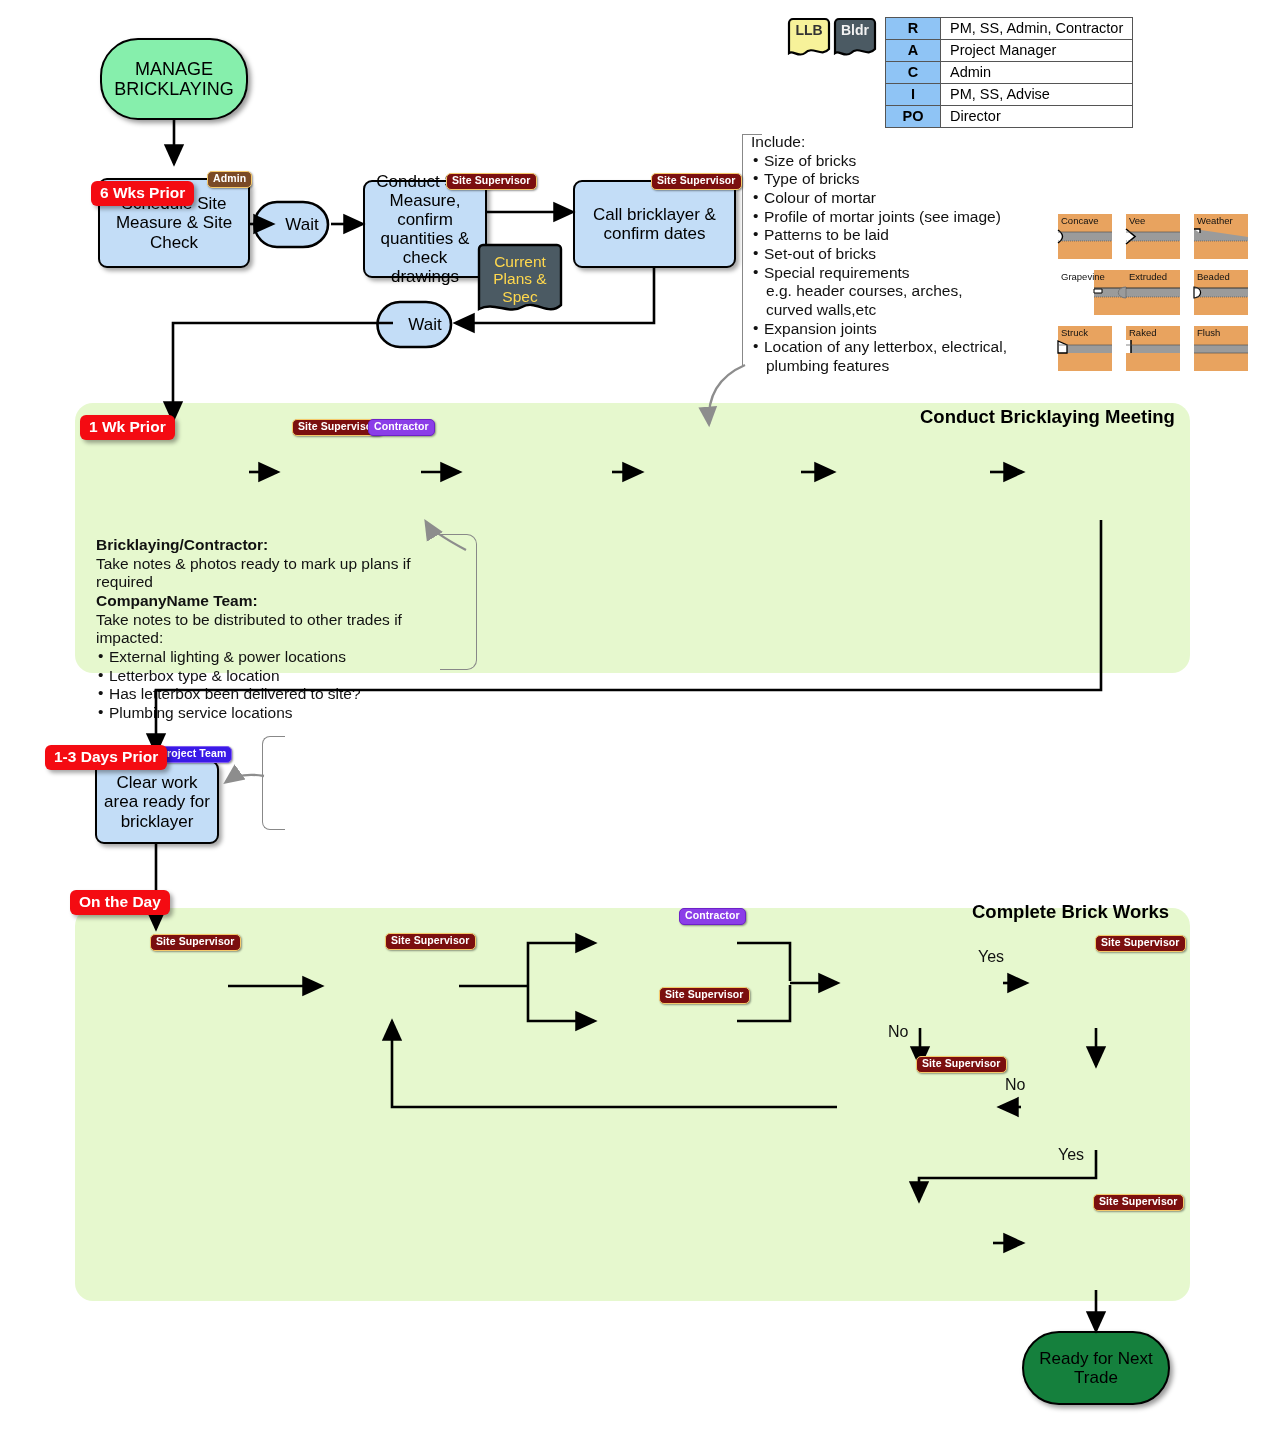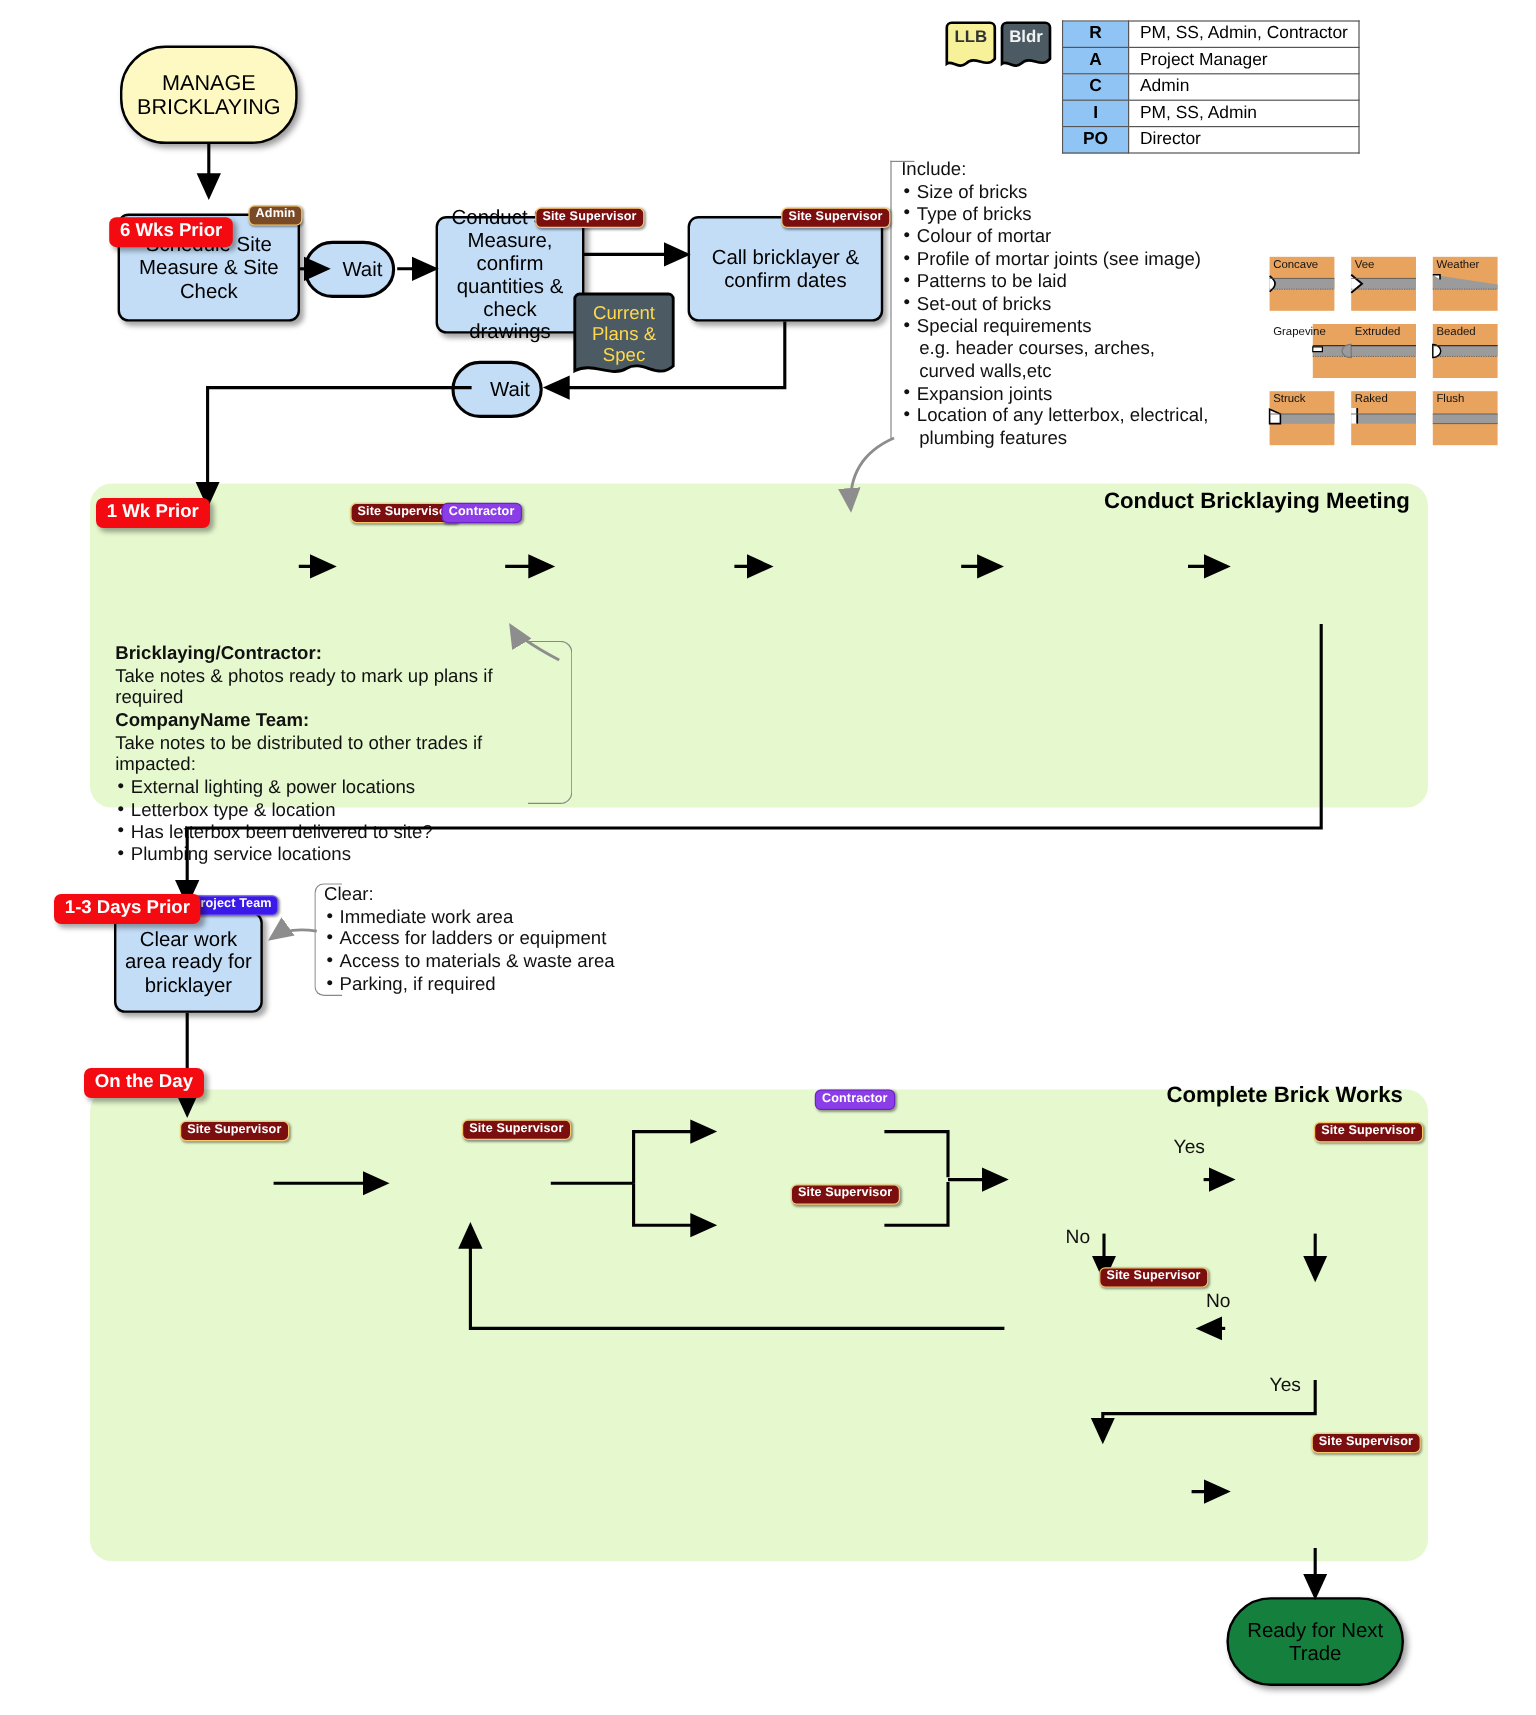--- a/index.html
+++ b/index.html
@@ -16,7 +16,7 @@
     padding:3px 4px;
   }
   .node.terminator{border-radius:38px;box-shadow:3px 3px 5px rgba(0,0,0,.4);}
-  .node.start{background:#fef9c3;font-size:18px;}
+  .node.start{background:#86efac;font-size:18px;}
   .node.end{background:#15803d;font-size:17px;}
 
   

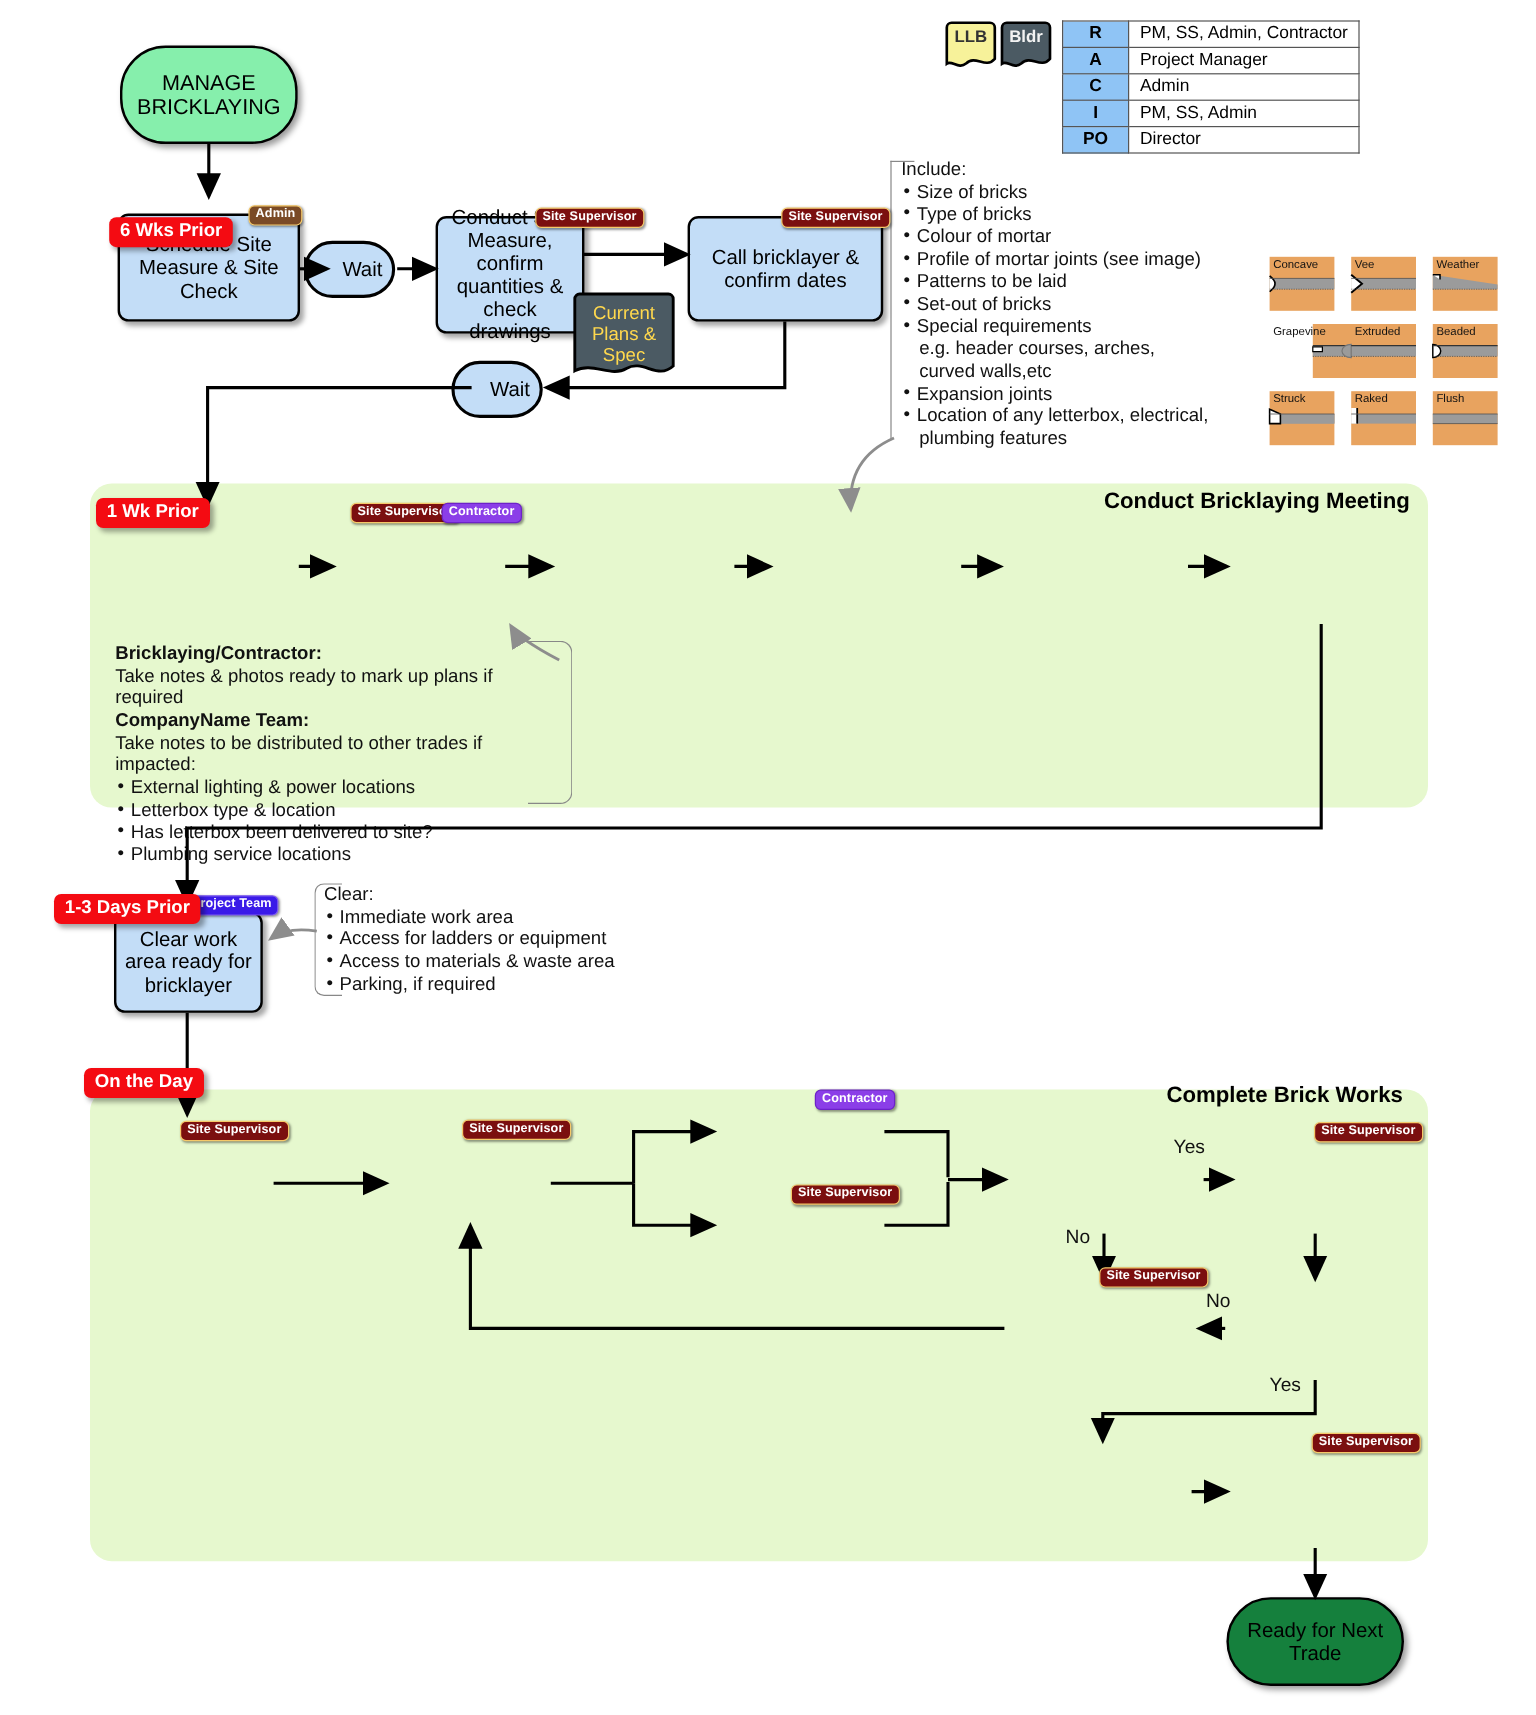--- a/index.html
+++ b/index.html
@@ -472,7 +472,7 @@
       </tr>
       <tr data-name="table-row">
         <td class="k" data-name="raci-key">I</td>
-        <td class="v" data-name="raci-value">PM, SS, Admin</td>
+        <td class="v" data-name="raci-value">PM, SS, Advise</td>
       </tr>
       <tr data-name="table-row">
         <td class="k" data-name="raci-key">PO</td>

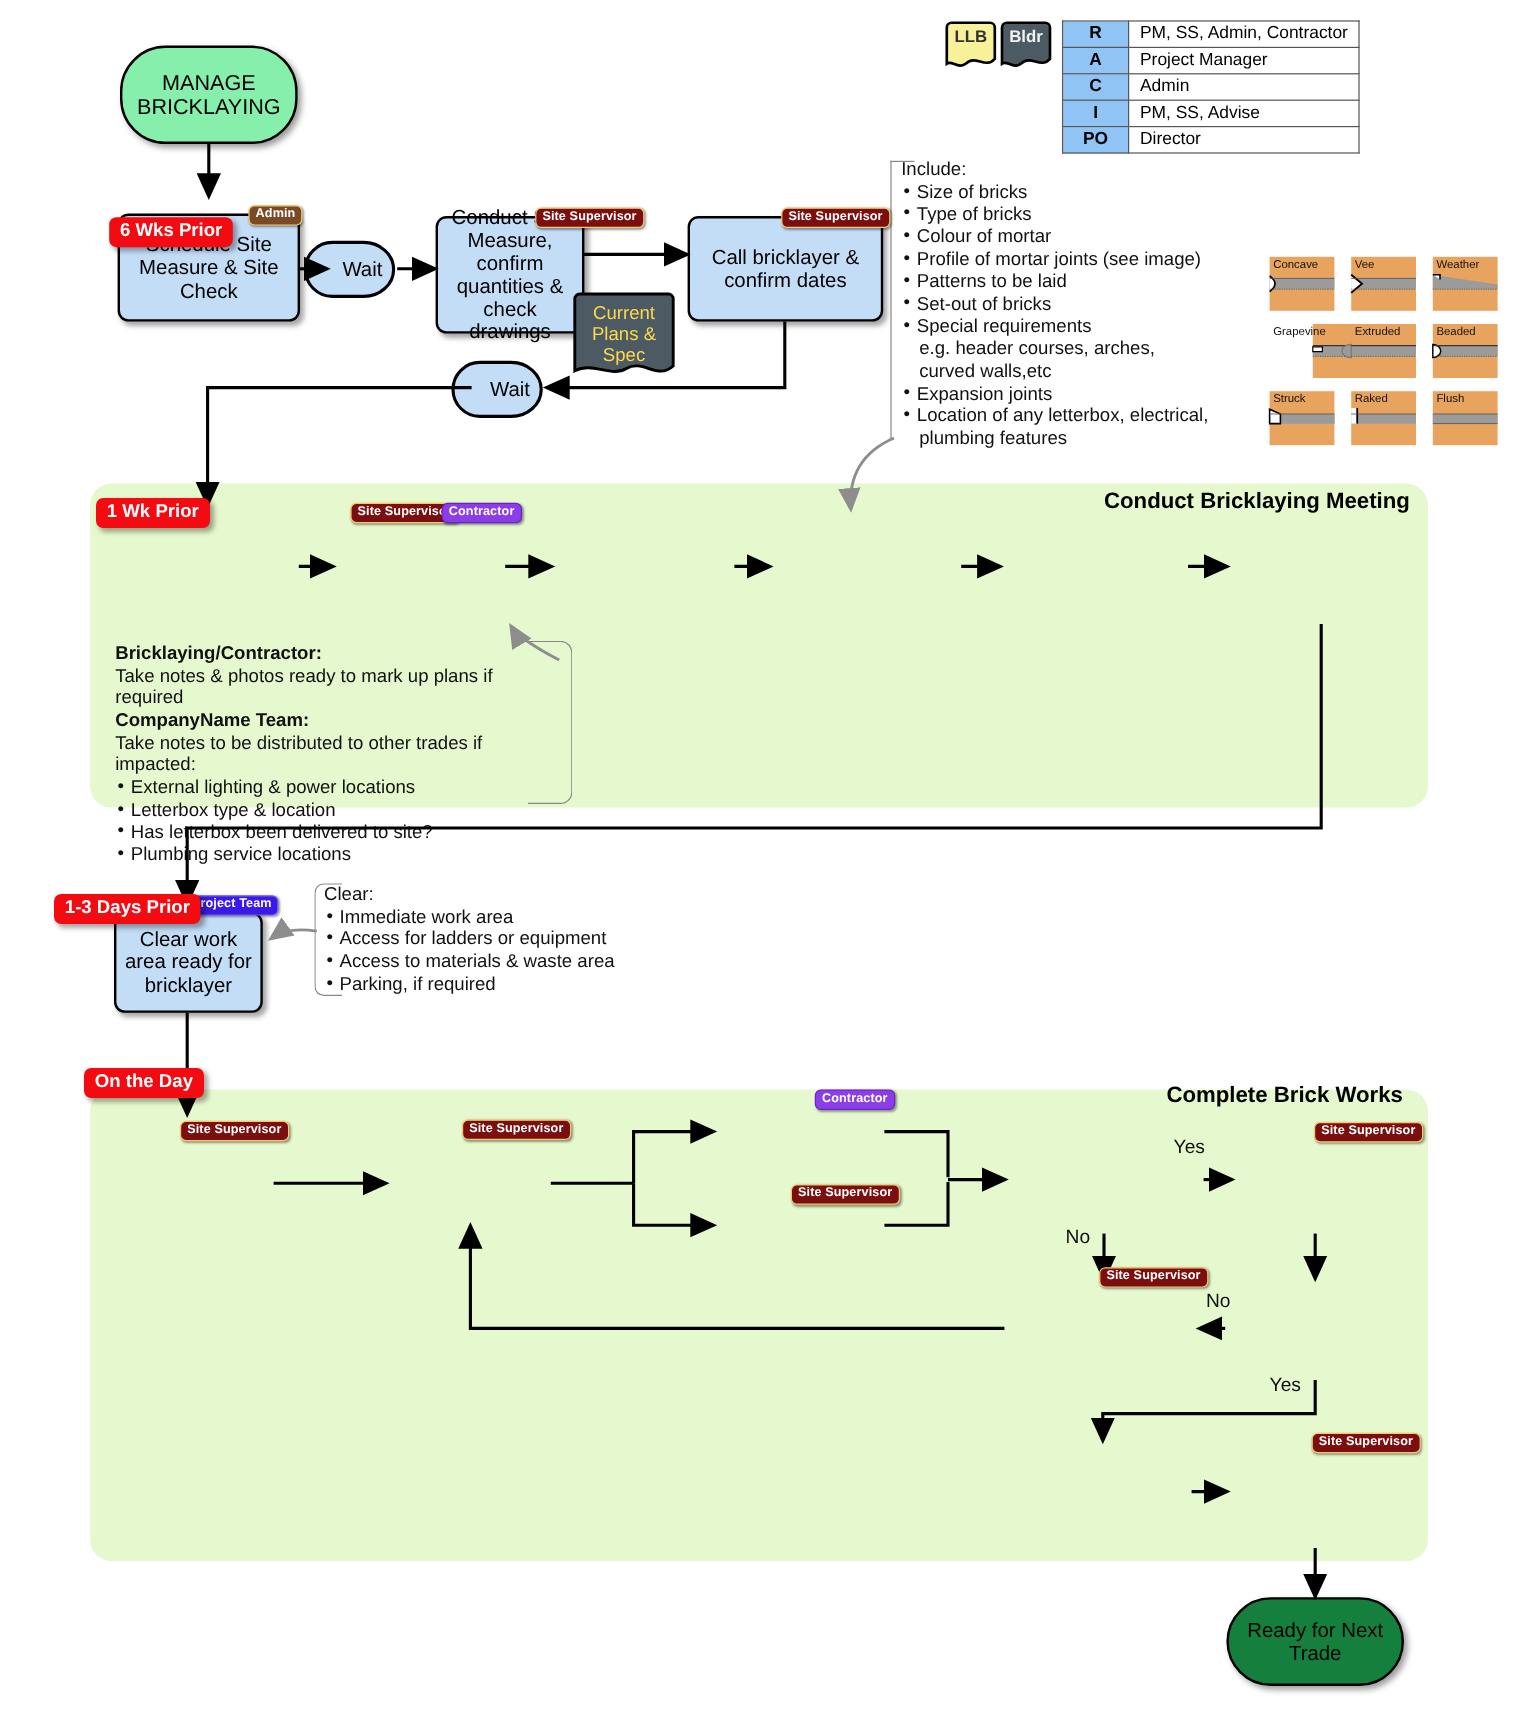--- a/index.html
+++ b/index.html
@@ -431,15 +431,6 @@
     </ul>
   </div>
 
-  <div class="txt" data-name="clear-note" style="left:270px;top:737px;width:280px;">
-    <div data-name="clear-note-heading">Clear:</div>
-    <ul data-name="clear-note-list">
-      <li data-name="list-item">Immediate work area</li>
-      <li data-name="list-item">Access for ladders or equipment</li>
-      <li data-name="list-item">Access to materials &amp; waste area</li>
-      <li data-name="list-item">Parking, if required</li>
-    </ul>
-  </div>
 
   <div class="legendtag" data-name="legend-tag-llb" style="left:787px;top:18px;width:44px;height:40px;color:#333;">
     <svg class="lt-svg" viewBox="0 0 44 40" preserveAspectRatio="none">

